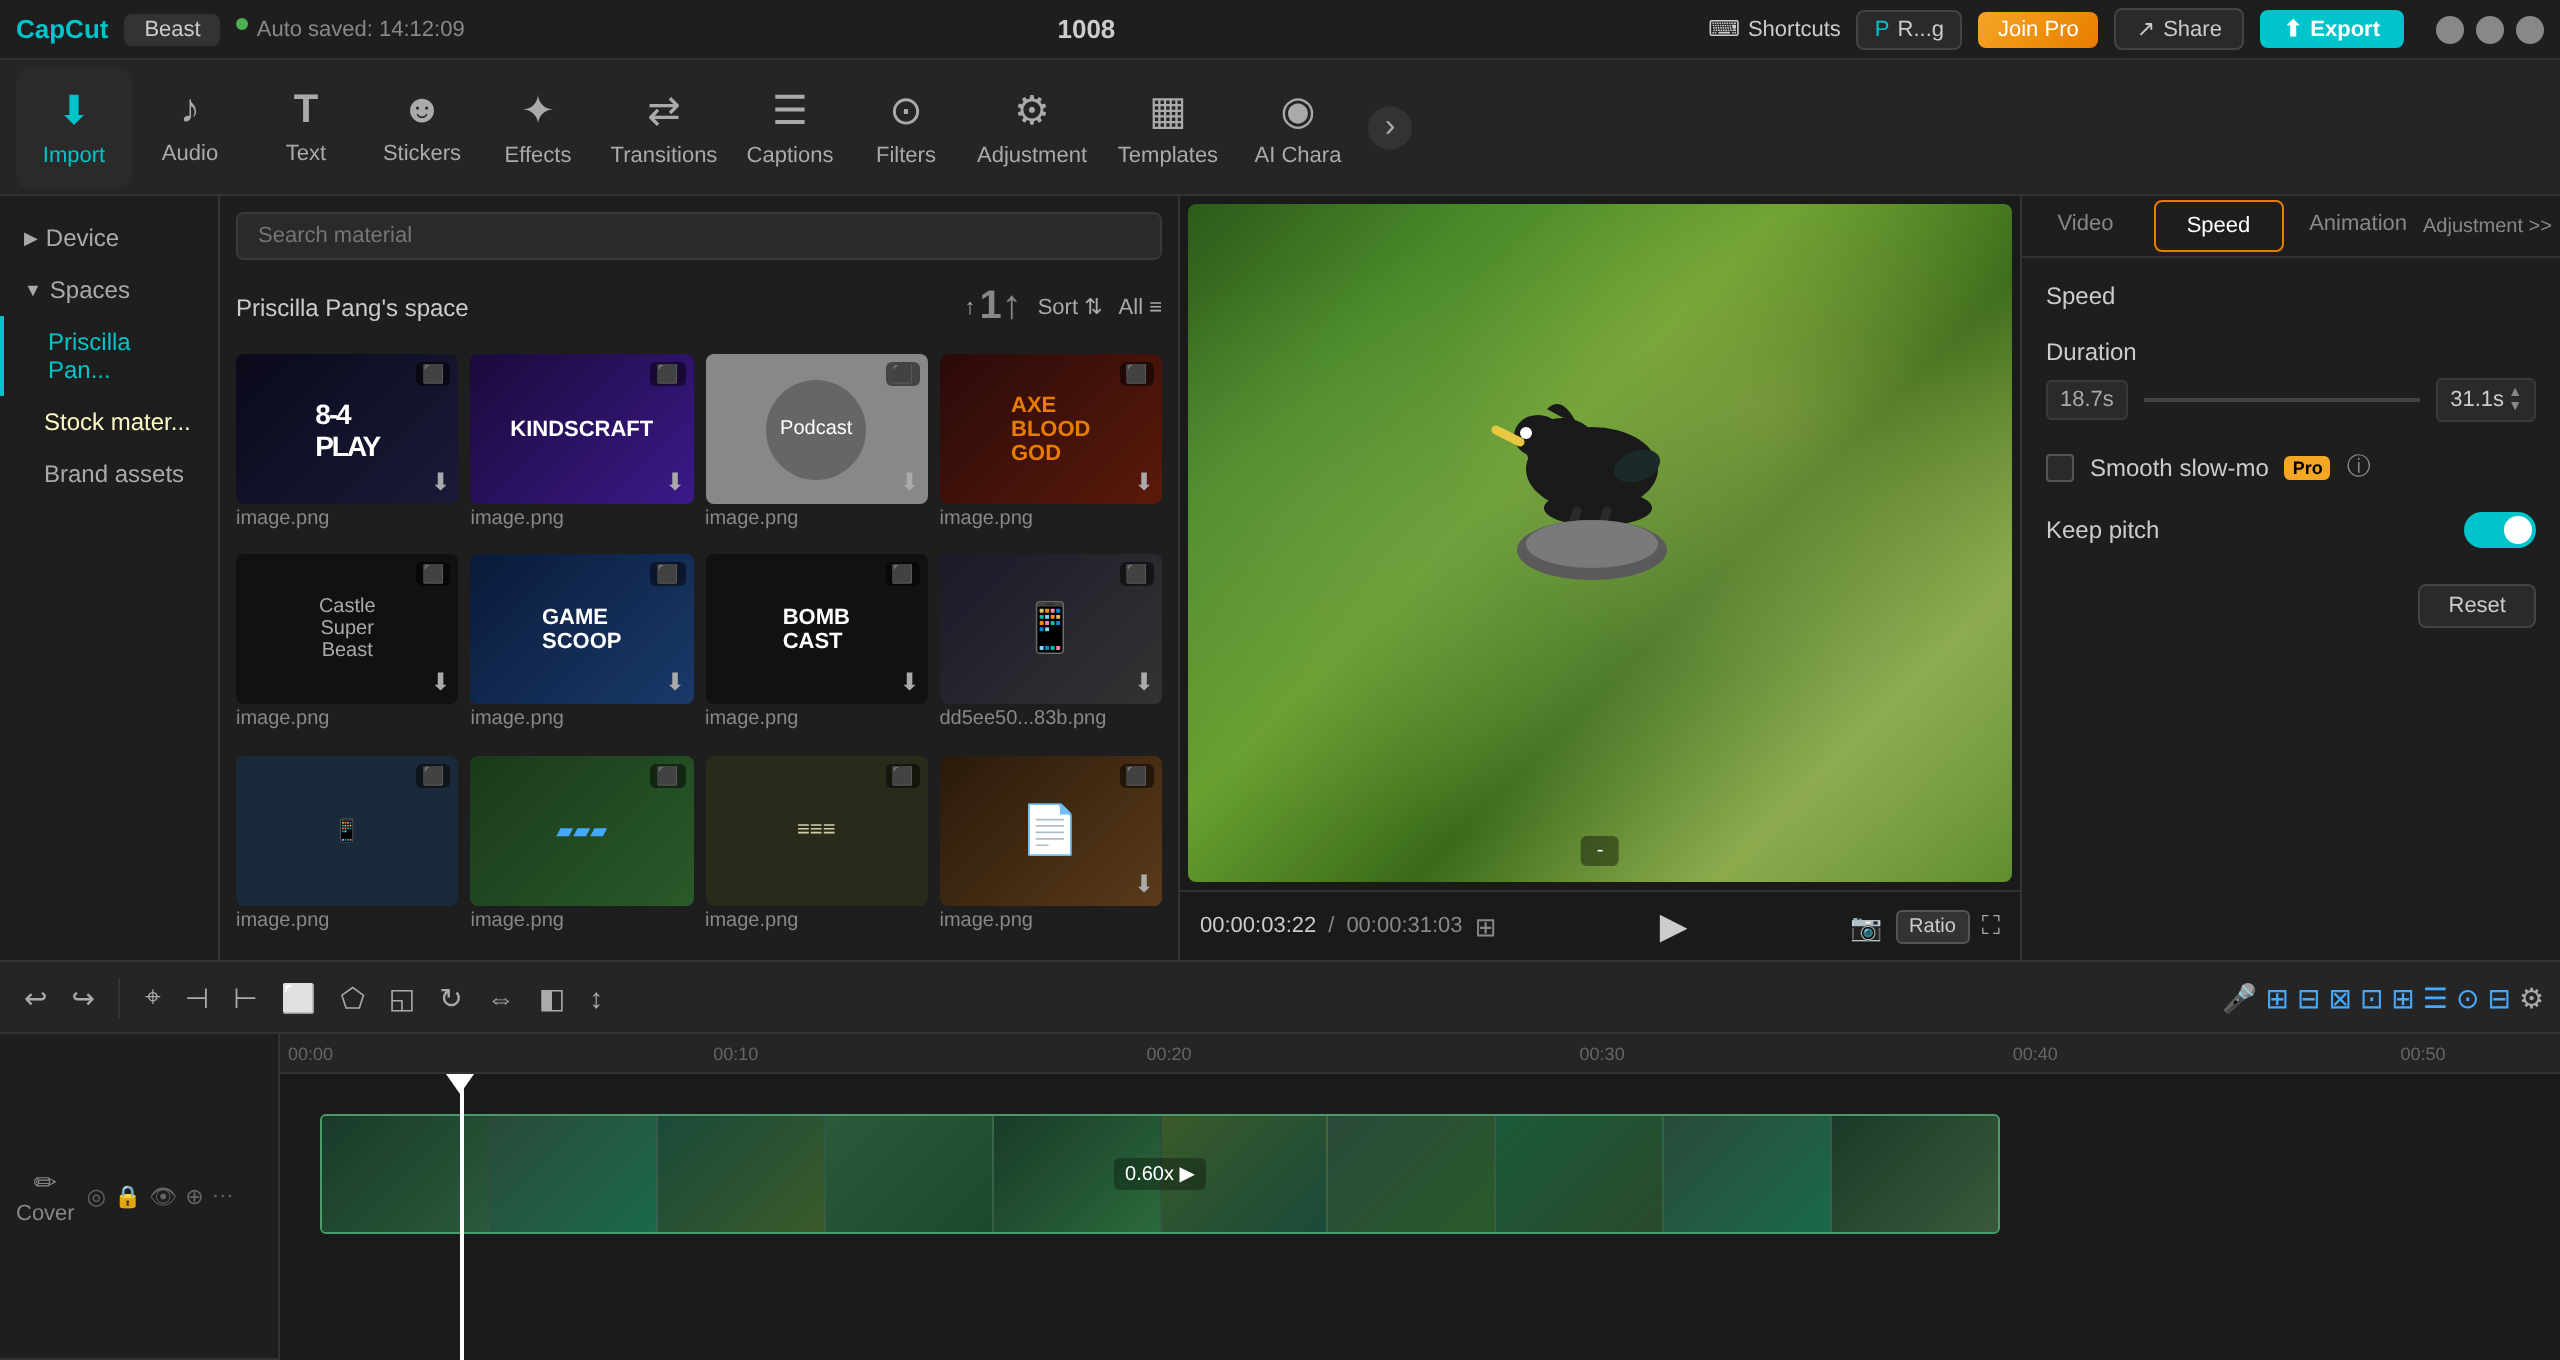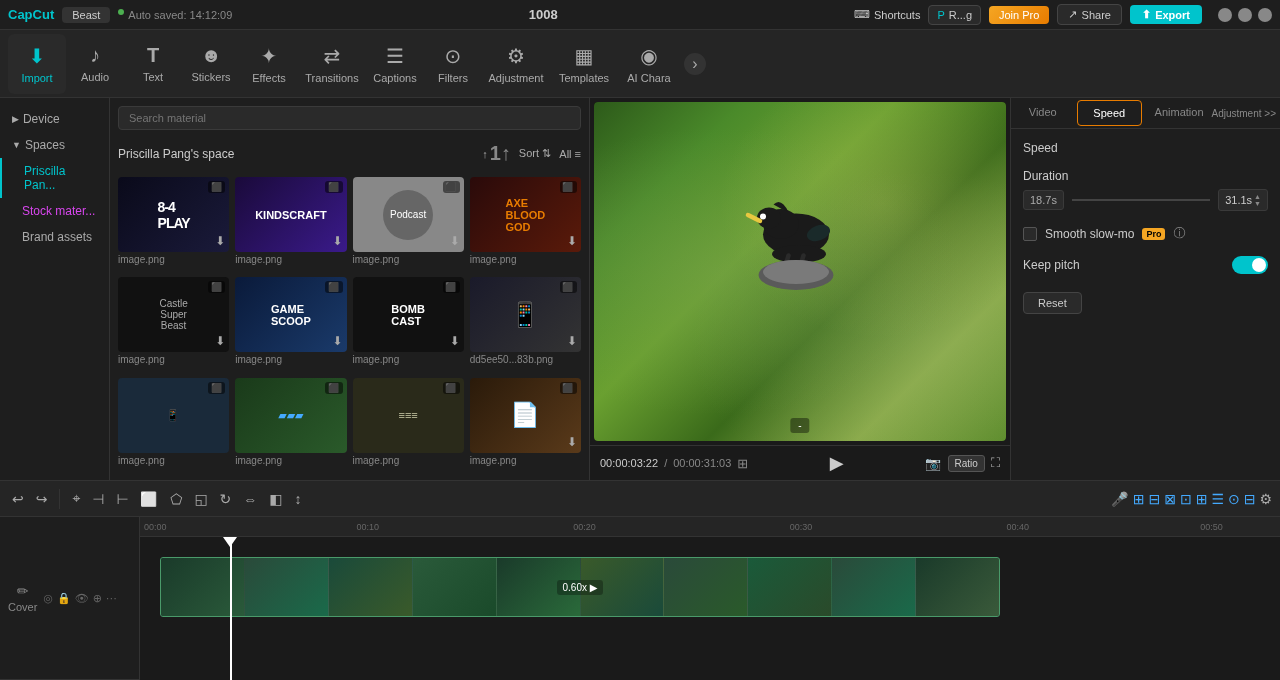--- a/index.html
+++ b/index.html
@@ -106,7 +106,7 @@
     <div style="padding:6px 12px 6px 22px;cursor:pointer;color:#00c4cc;font-size:12px;border-left:2px solid #00c4cc;">
       <span>Priscilla Pan...</span>
     </div>
-    <div style="padding:6px 12px 6px 22px;cursor:pointer;color:#d946ef;font-size:12px;">
+    <div style="padding:6px 12px 6px 22px;cursor:pointer;color:#fef9c3;font-size:12px;">
       <span>Stock mater...</span>
     </div>
     <div style="padding:6px 12px 6px 22px;cursor:pointer;color:#aaa;font-size:12px;">

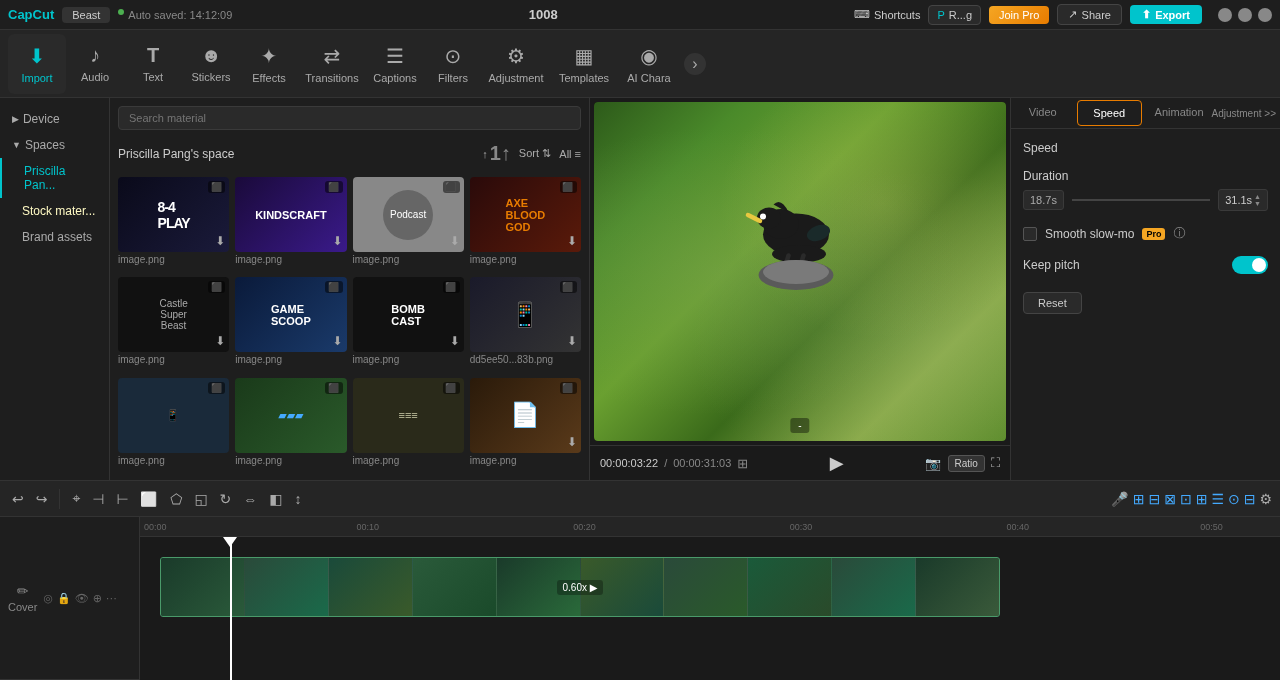--- a/index.html
+++ b/index.html
@@ -326,7 +326,7 @@
         </div>
       </div>
 
-      <div style="display:flex;justify-content:flex-start;margin-top:4px;">
+      <div style="display:flex;justify-content:flex-end;margin-top:4px;">
         <button style="background:#2a2a2a;border:1px solid #444;color:#ccc;padding:4px 14px;border-radius:4px;font-size:11px;cursor:pointer;">Reset</button>
       </div>
     </div>

